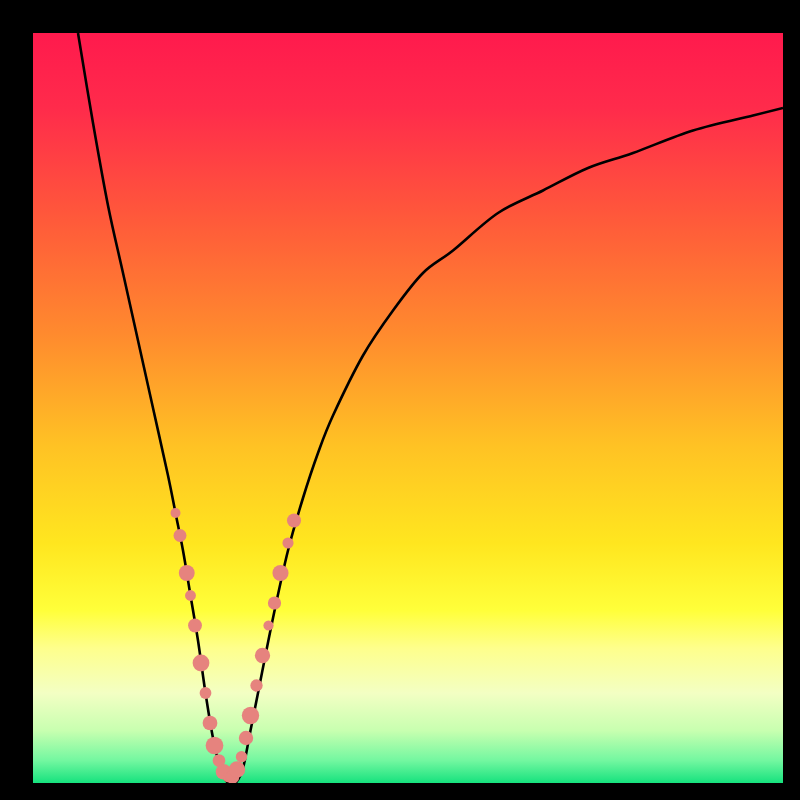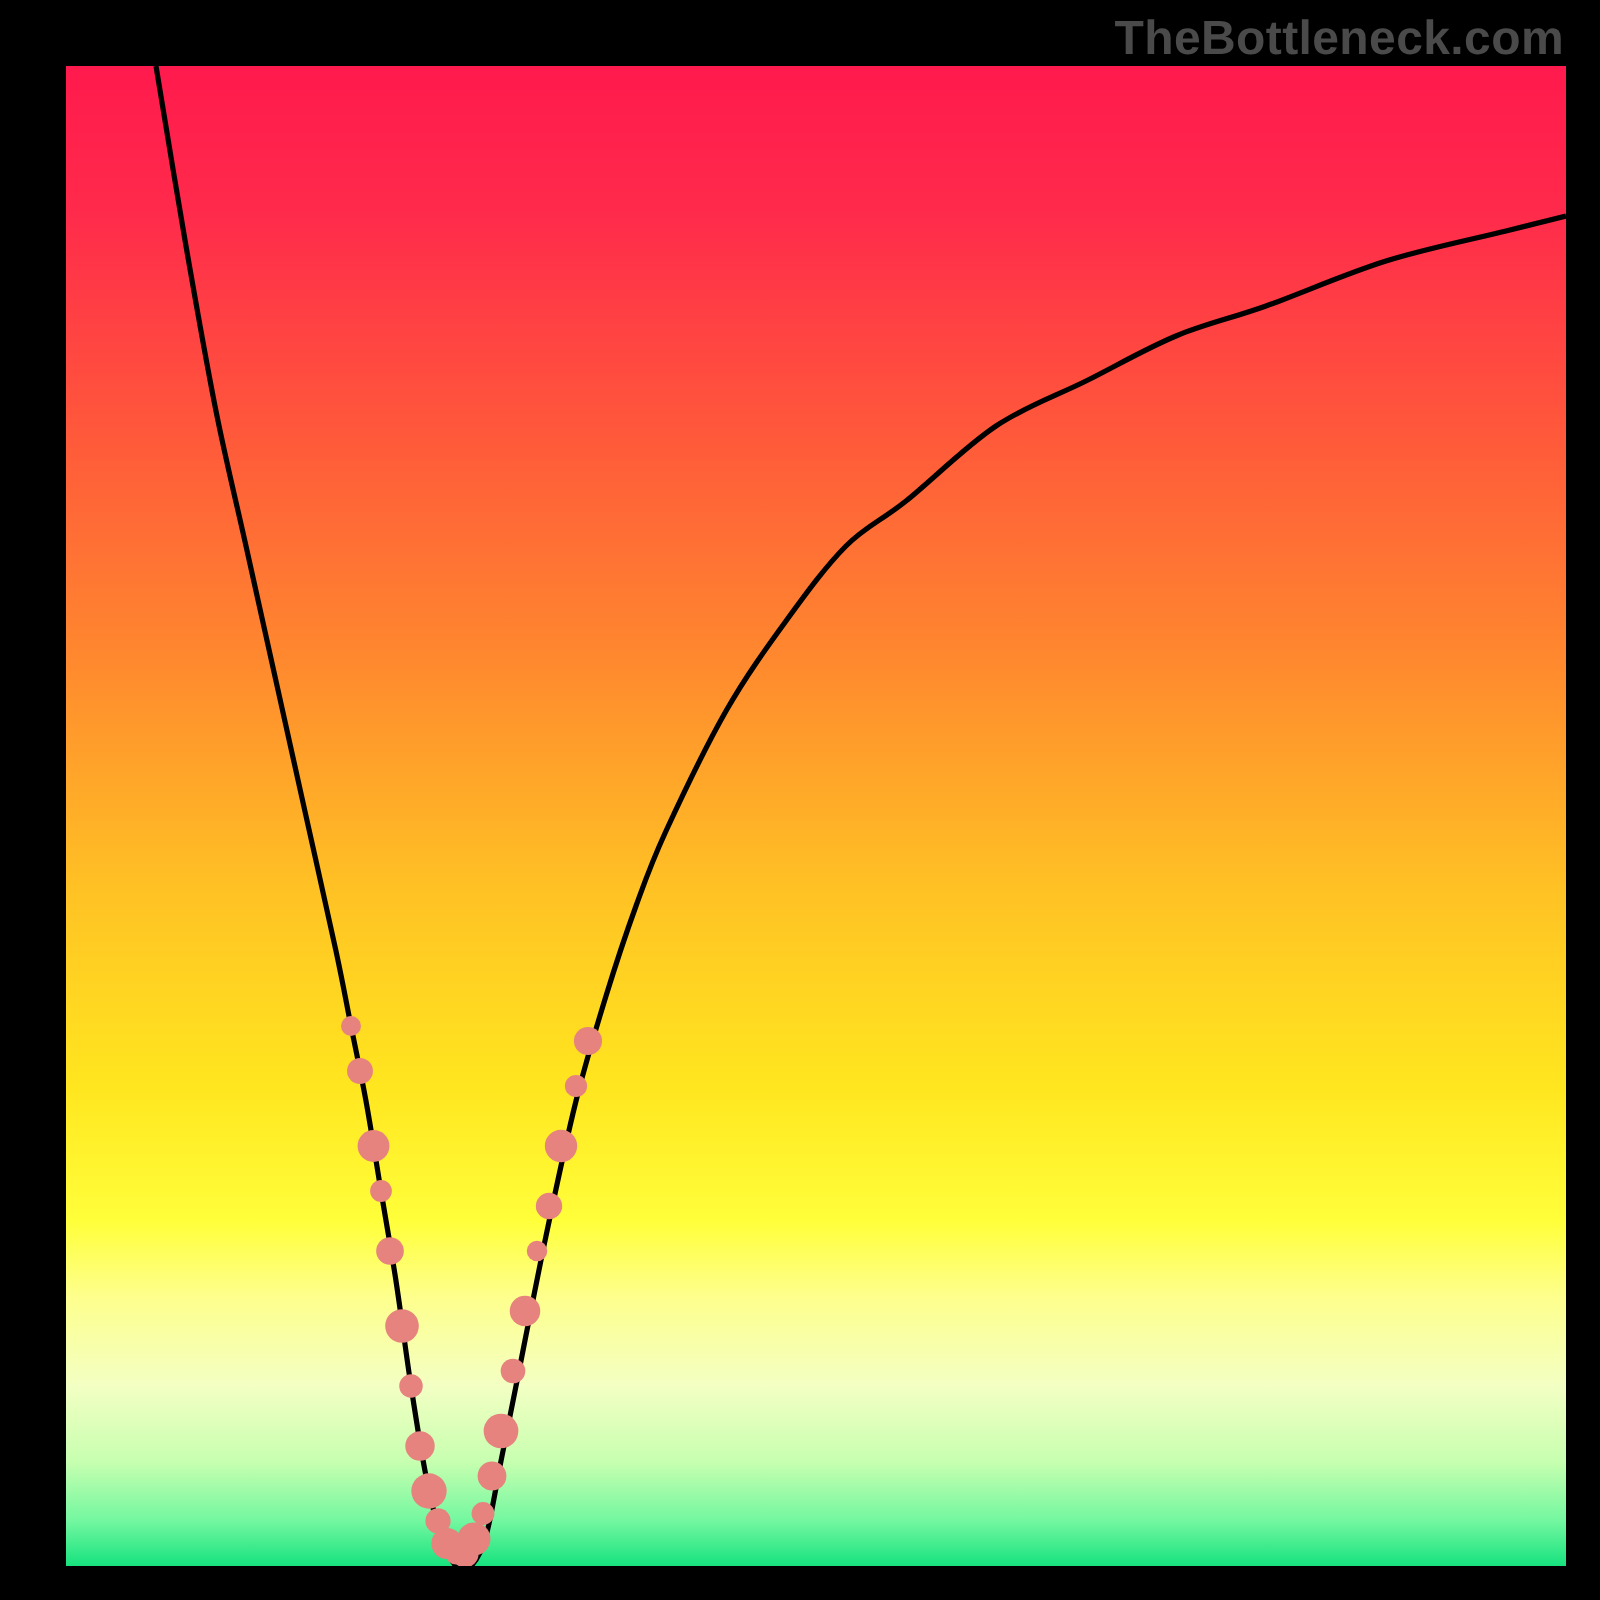--- a/index.html
+++ b/index.html
@@ -108,7 +108,6 @@
     </svg>
   </div>
 
-  <div class="watermark">TheBottleneck.com</div>
 </div>
 
 </body></html>

